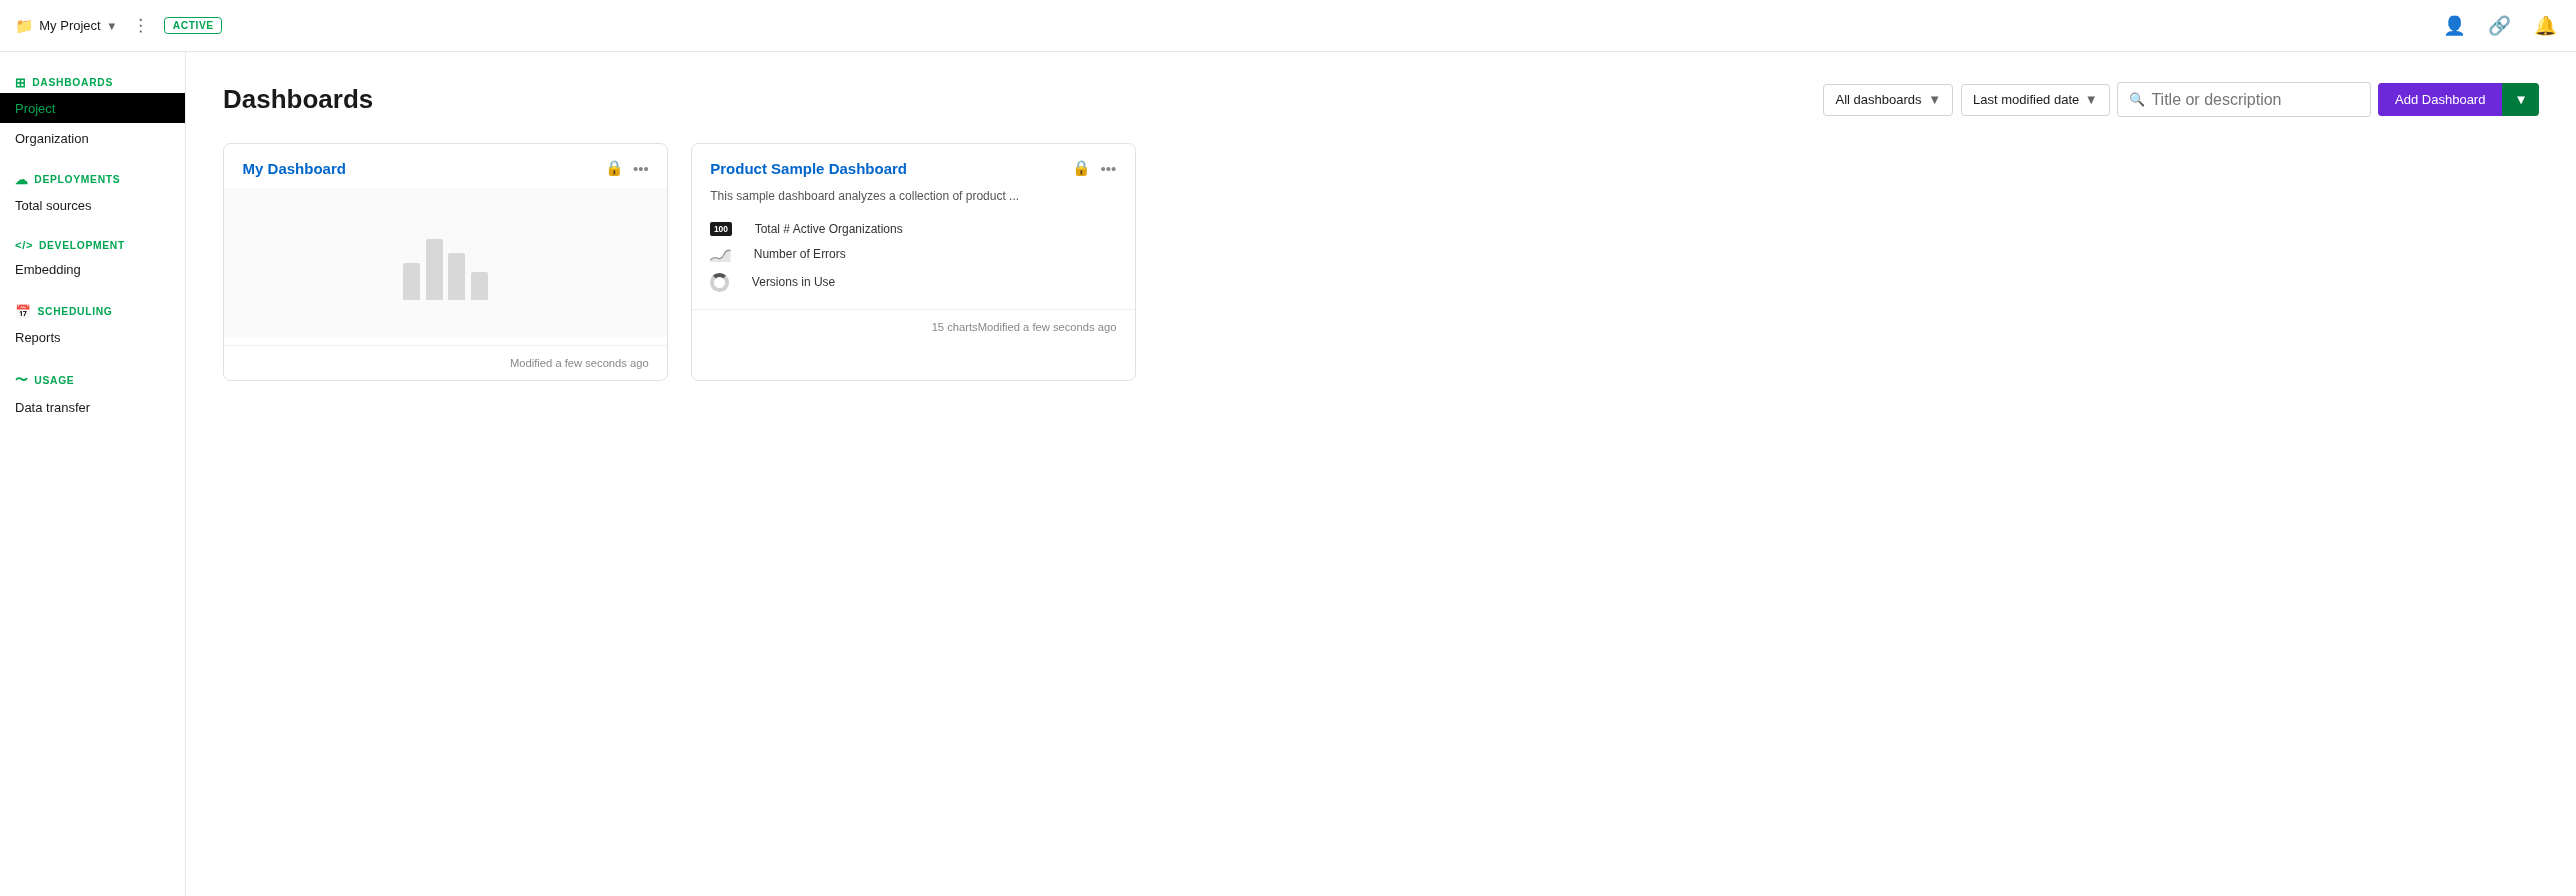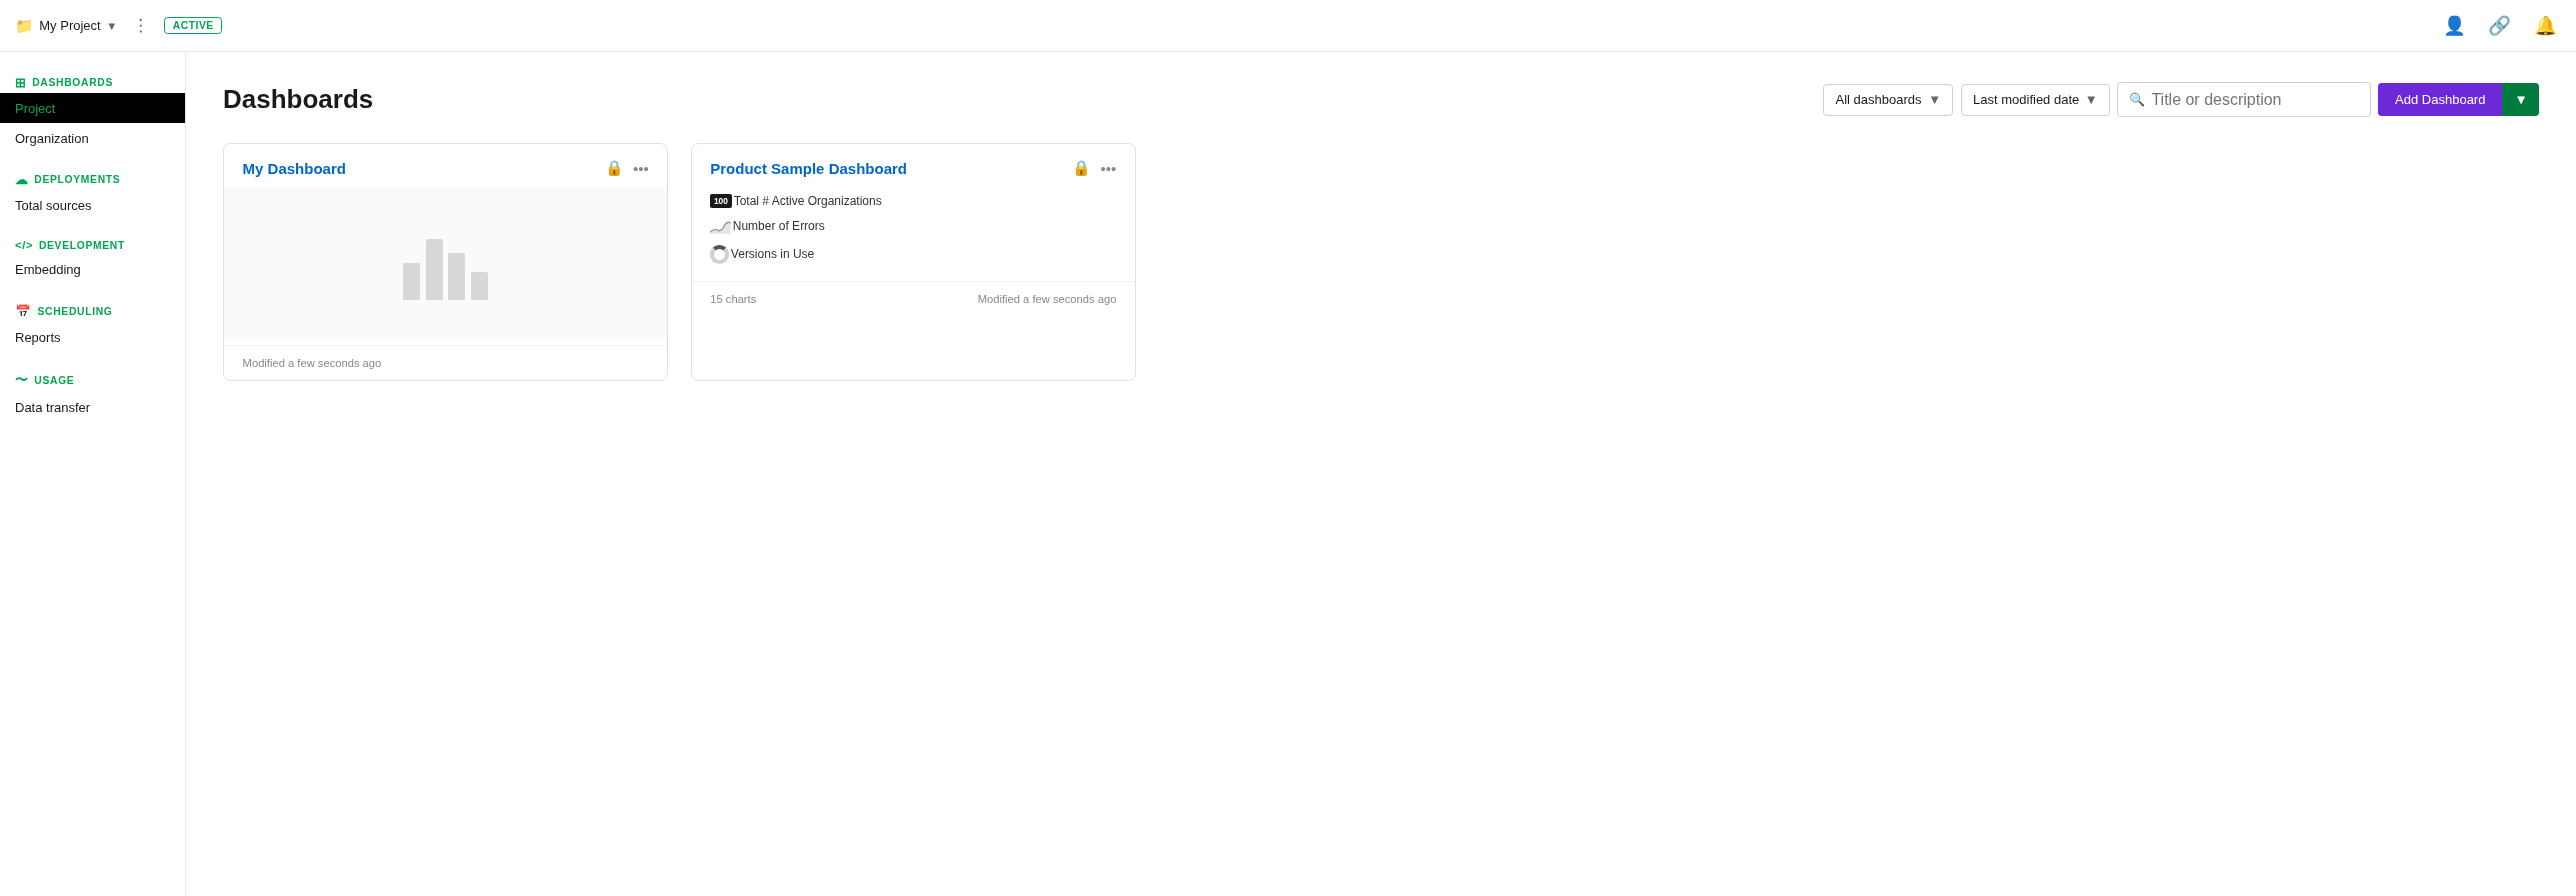--- a/index.html
+++ b/index.html
@@ -318,6 +318,7 @@
             <span class="more-icon">•••</span>
           </div>
         </div>
+        <div class="card-description">This sample dashboard analyzes a collection of product ...</div>
         <div class="card-metrics">
           <div class="metric-item">
             <span class="metric-icon-100">100</span>

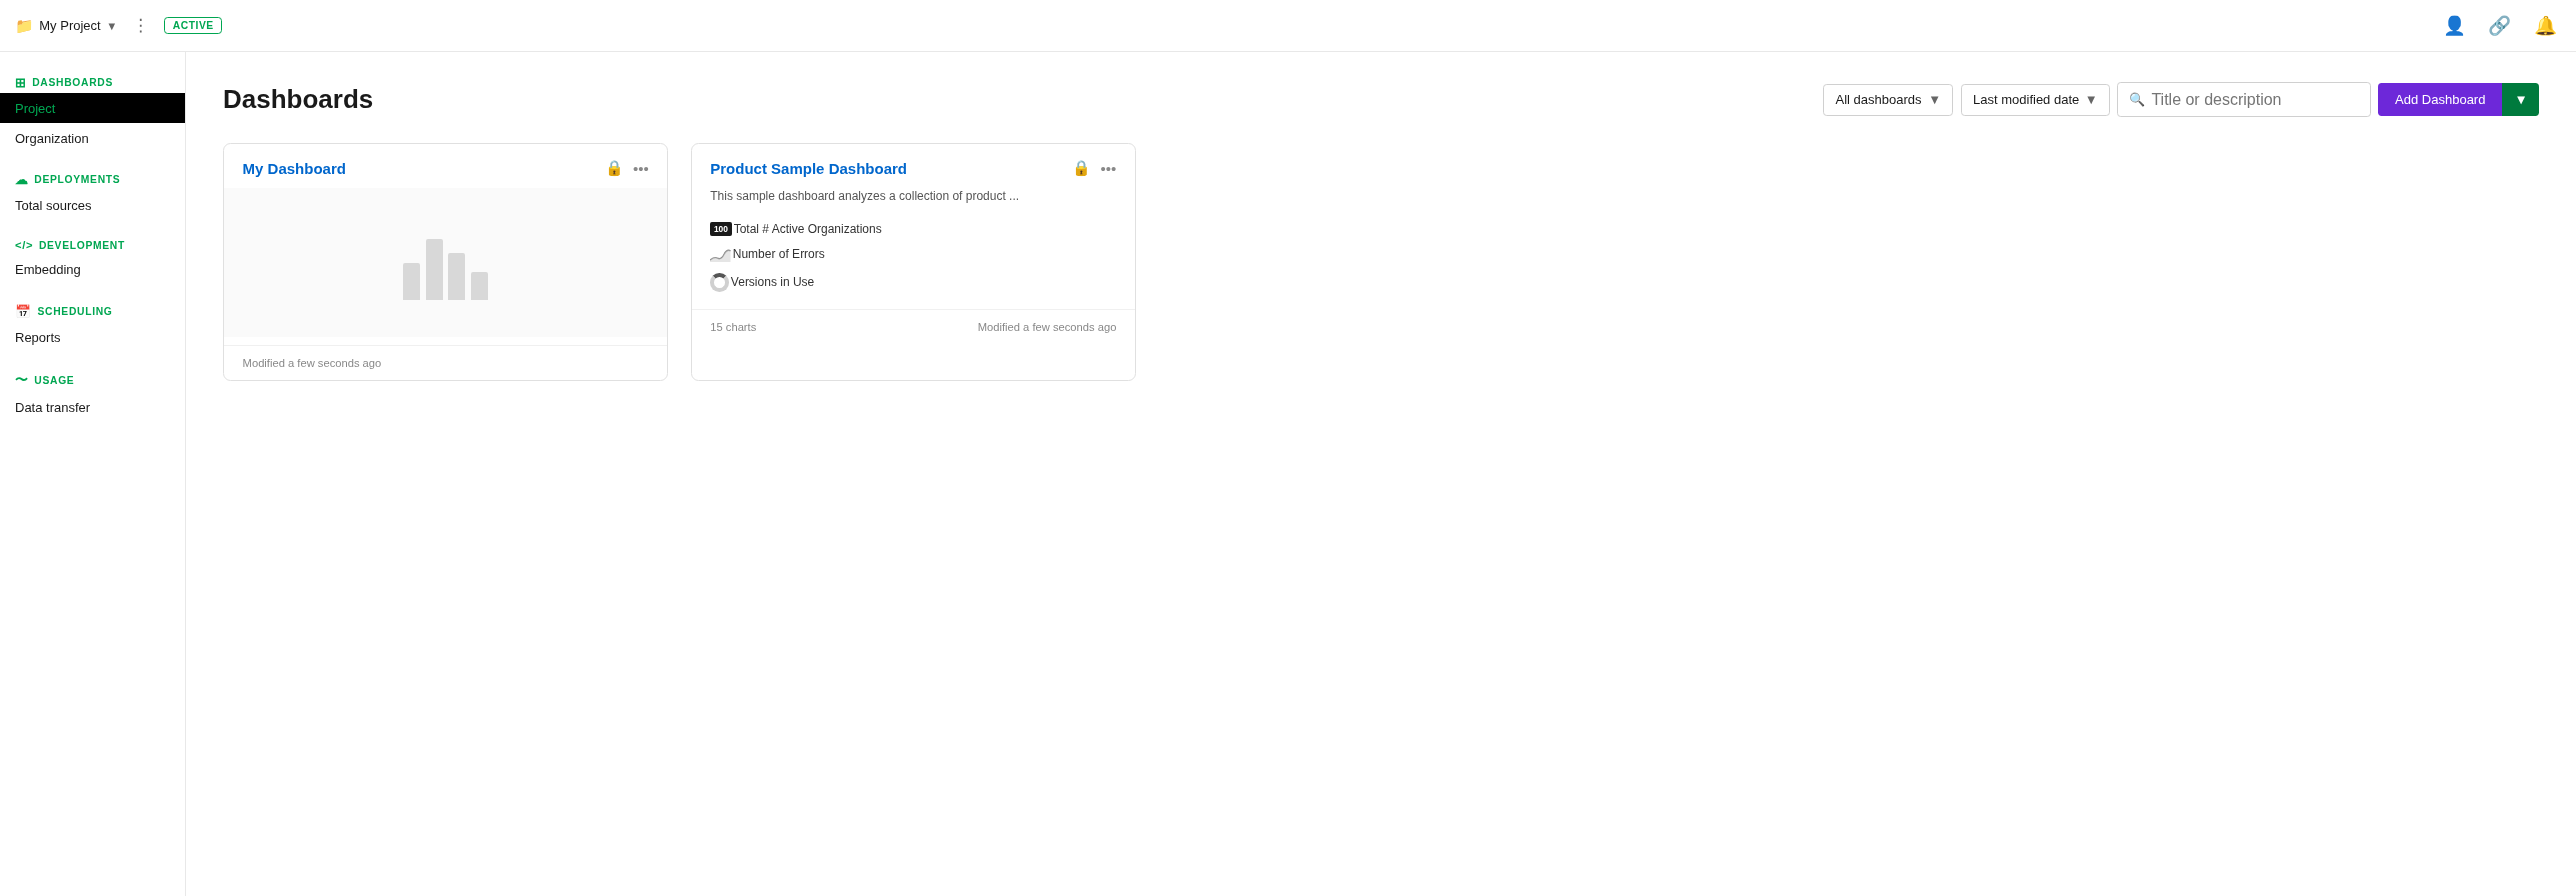--- a/index.html
+++ b/index.html
@@ -166,7 +166,7 @@
       padding: 0 18.6px 3.7px;
     }
     .metric-item {
-      display: flex; align-items: center; gap: 2px;
+      display: flex; align-items: center; gap: 23px;
       padding: 5.6px 0;
       font-size: 12px; color: #333;
     }

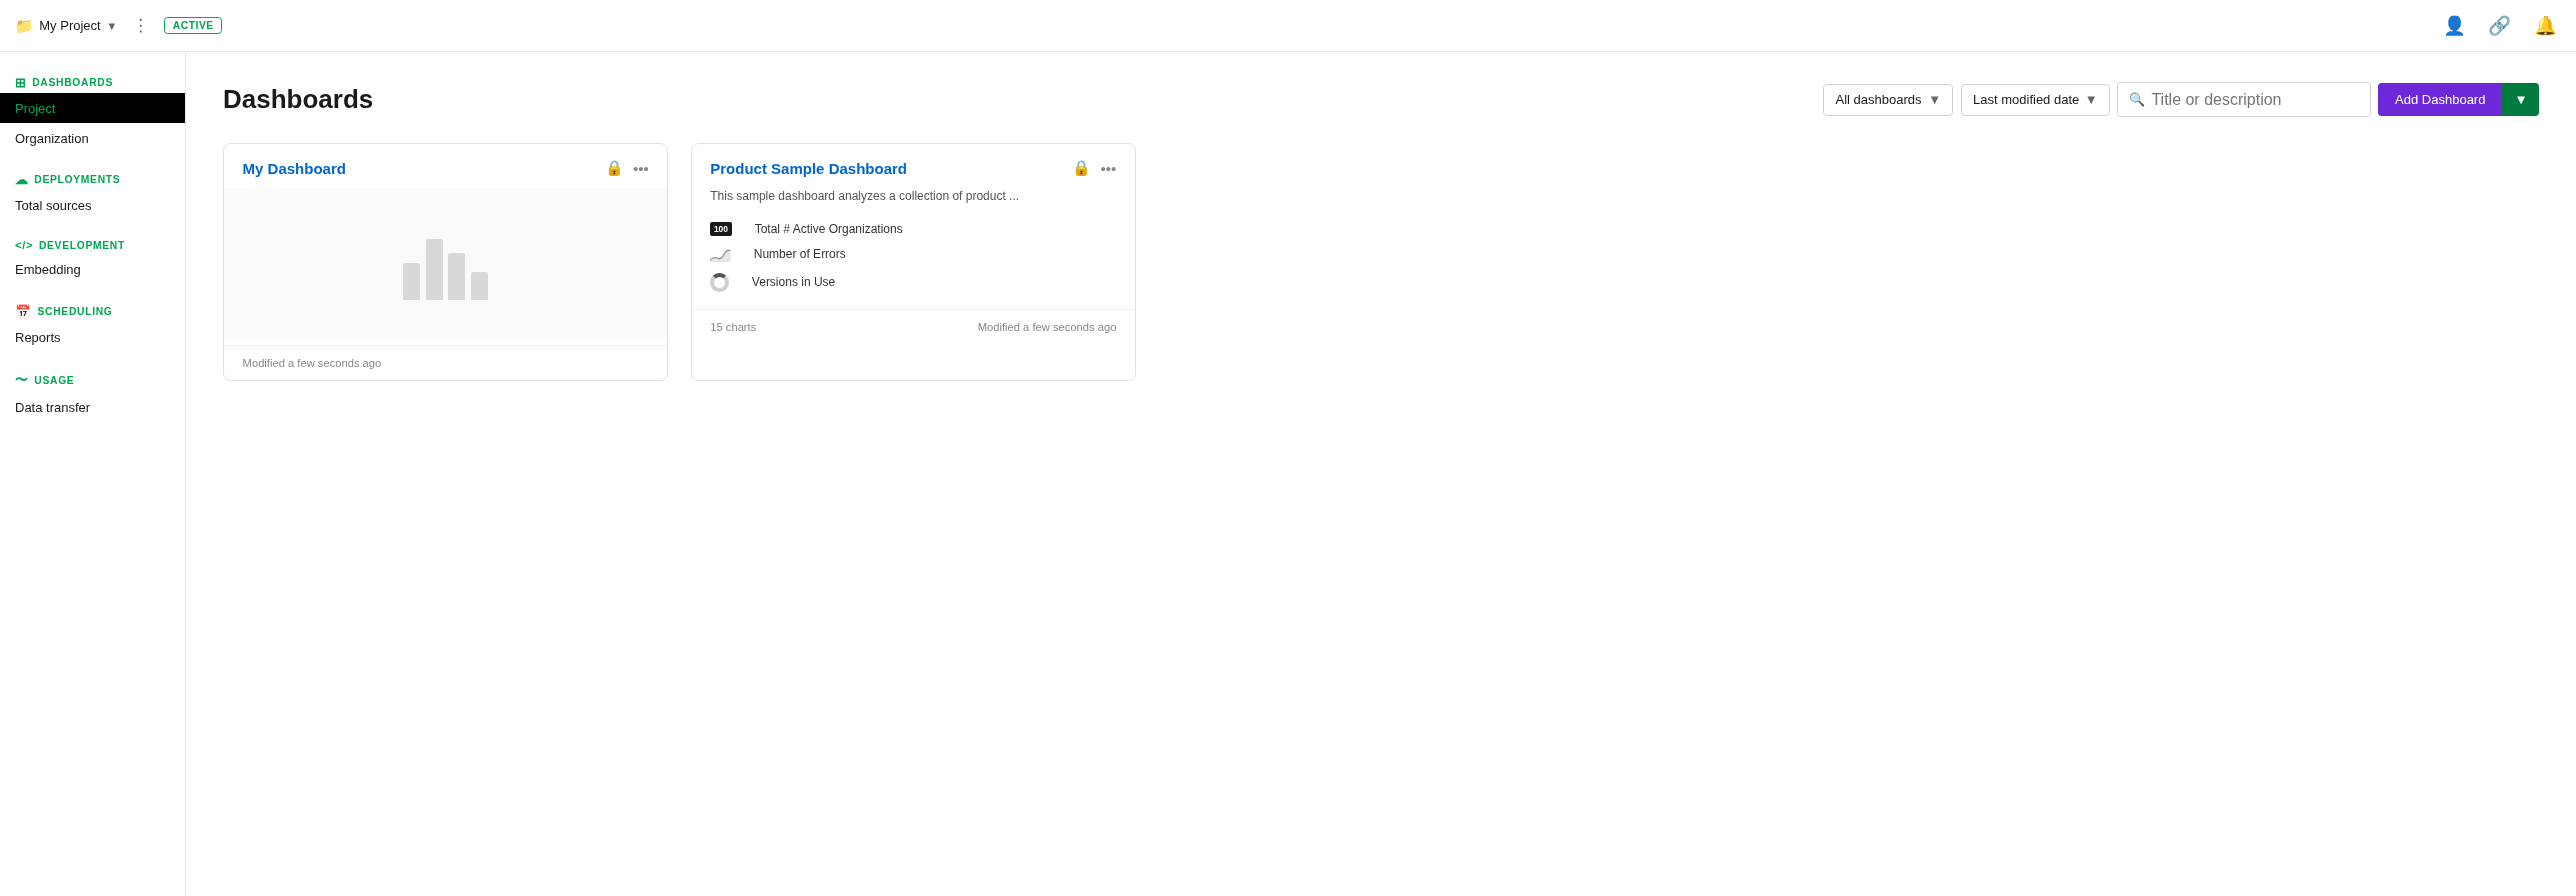--- a/index.html
+++ b/index.html
@@ -191,7 +191,7 @@
     .area-icon svg { width: 20.5px; height: 15px; }
 
     .card-footer {
-      display: flex; align-items: center; justify-content: space-between;
+      display: flex; align-items: center; justify-content: flex-end;
       padding: 11.2px 18.6px;
       font-size: 11.2px; color: #888;
       border-top: 0.9px solid #f0f0f0; margin-top: 7.5px;

